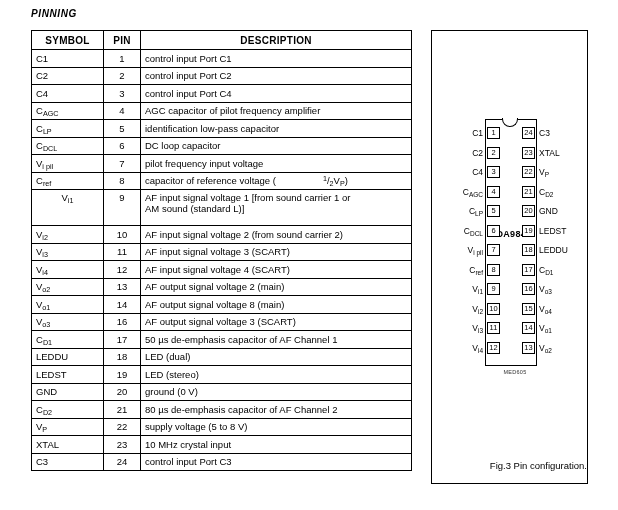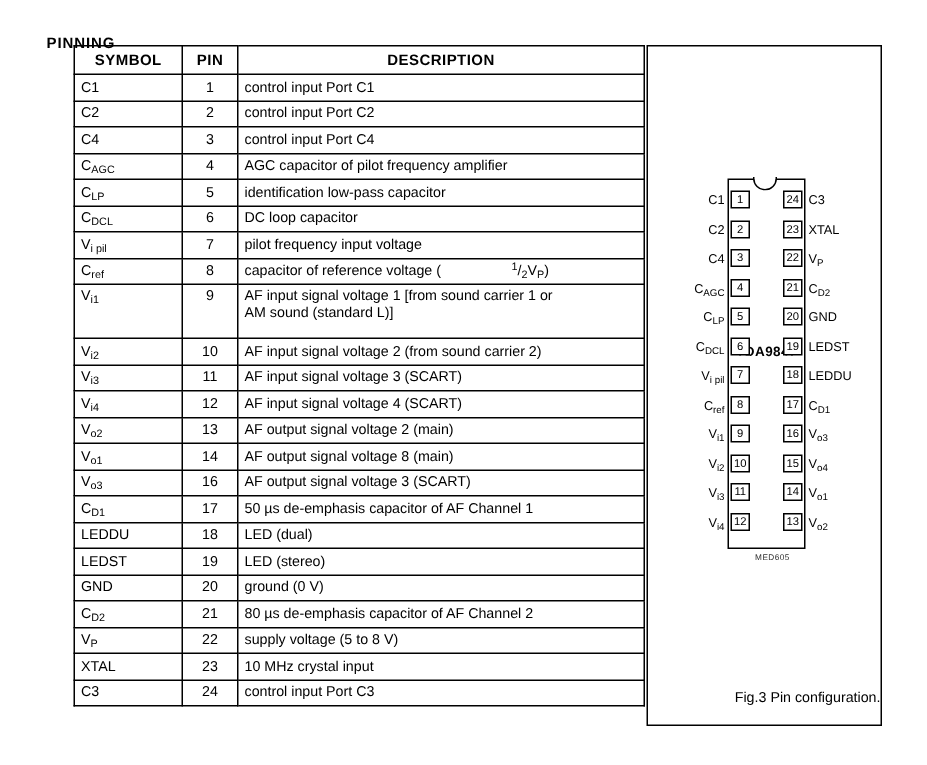--- a/index.html
+++ b/index.html
@@ -20,10 +20,11 @@
   .section-title {
     position: absolute;
     left: 31px;
-    top: 24px;
+    top: 8px;
     font-size: 10px;
     font-weight: bold;
     letter-spacing: 0.6px;
+    font-style: italic;
   }
 
   

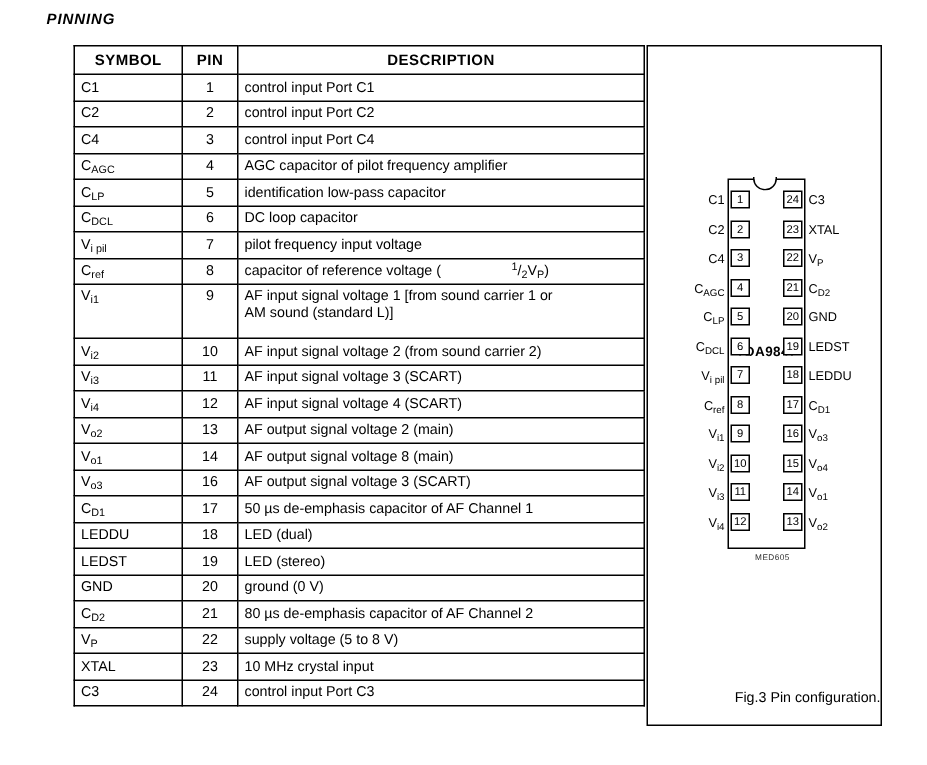--- a/index.html
+++ b/index.html
@@ -35,7 +35,6 @@
     width: 381px;
     border-collapse: collapse;
     table-layout: fixed;
-    margin-left: 18px;
   }
   .pin-table td, .pin-table th {
     border: 1px solid #000000;

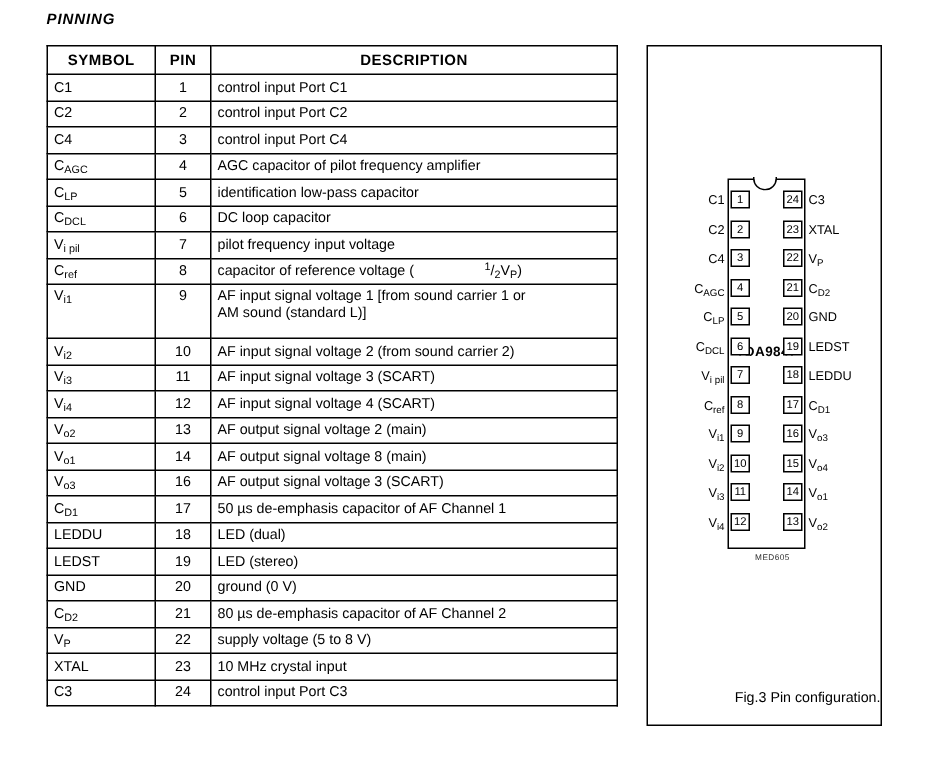--- a/index.html
+++ b/index.html
@@ -58,7 +58,7 @@
   .pin-table td.c-pin { text-align: center; }
   .pin-table td.tall { height: 33px; vertical-align: top; padding-top: 2px; }
   .pin-table td.tall.c-sym,
-  .pin-table td.tall.c-pin { vertical-align: top; padding-top: 2px; }
+  .pin-table td.tall.c-pin { vertical-align: top; padding-top: 2px; text-align: center; }
   sub {
     font-size: 7.2px;
     vertical-align: baseline;

